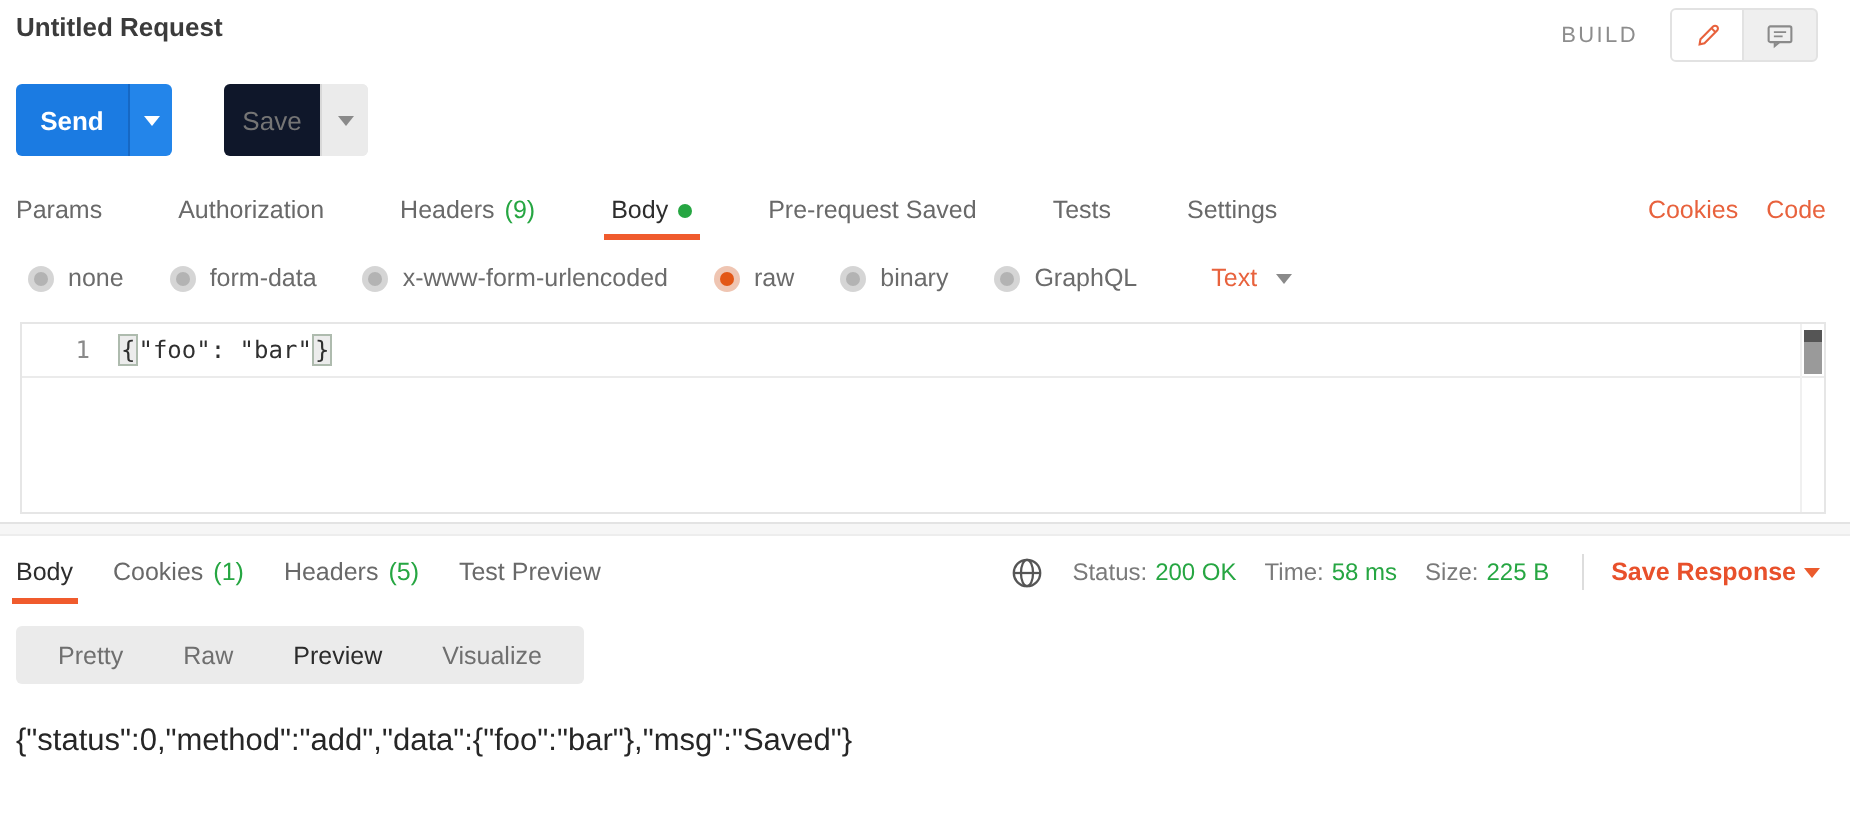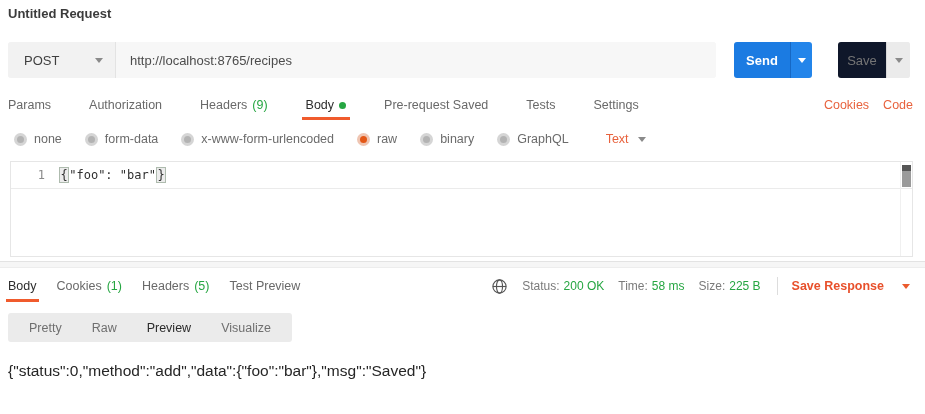--- a/index.html
+++ b/index.html
@@ -100,6 +100,28 @@
   
   <div class="header-row">
     <div class="page-title">Untitled Request</div>
+    <div class="header-right">
+      <span class="build-label">BUILD</span>
+      <div class="edit-comment-toggle">
+        <div class="seg seg-active">
+          <span>
+            <svg width="14" height="14" viewBox="0 0 16 16">
+                <path d="M3.2 12.8l.5-3L10.9 2.6a1.6 1.6 0 0 1 2.3 2.3L6 12.2l-2.8.6z" fill="none" stroke="#e8623d" stroke-width="1.2"></path>
+                <path d="M10 3.5l2.3 2.3" stroke="#e8623d" stroke-width="1.2"></path>
+              </svg>
+          </span>
+        </div>
+        <div class="seg">
+          <span>
+            <svg width="14" height="14" viewBox="0 0 16 16">
+                <rect x="1.5" y="2.5" width="13" height="9" rx="1" fill="none" stroke="#8a8a8a" stroke-width="1.2"></rect>
+                <path d="M5 11.5v2.2l2.6-2.2" fill="none" stroke="#8a8a8a" stroke-width="1.2"></path>
+                <path d="M4.5 5.8h7M4.5 8.2h5" stroke="#8a8a8a" stroke-width="1.1"></path>
+              </svg>
+          </span>
+        </div>
+      </div>
+    </div>
   </div>
 
   

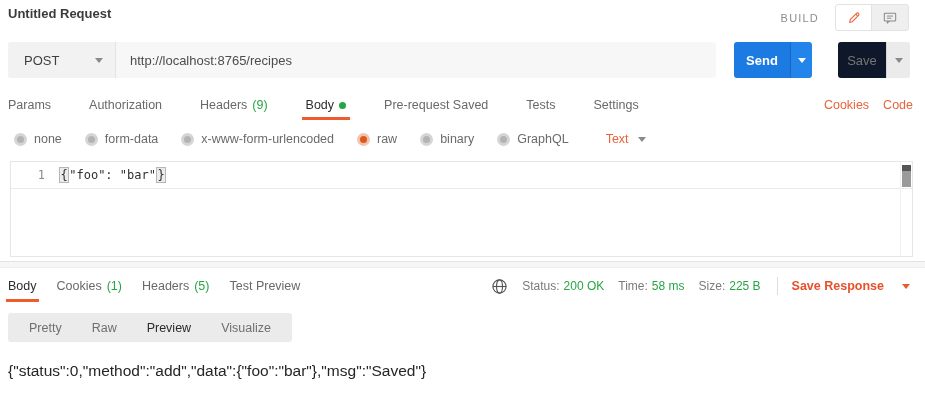--- a/index.html
+++ b/index.html
@@ -126,15 +126,6 @@
 
   
   <div class="request-row">
-    <div class="url-group">
-      <div class="method-select">
-        <span>POST</span>
-        <span class="caret c-gray"></span>
-      </div>
-      <div class="url-input">
-        <span>http://localhost:8765/recipes</span>
-      </div>
-    </div>
     <div class="send-split">
       <button class="send-main">Send</button>
       <button class="send-caret">

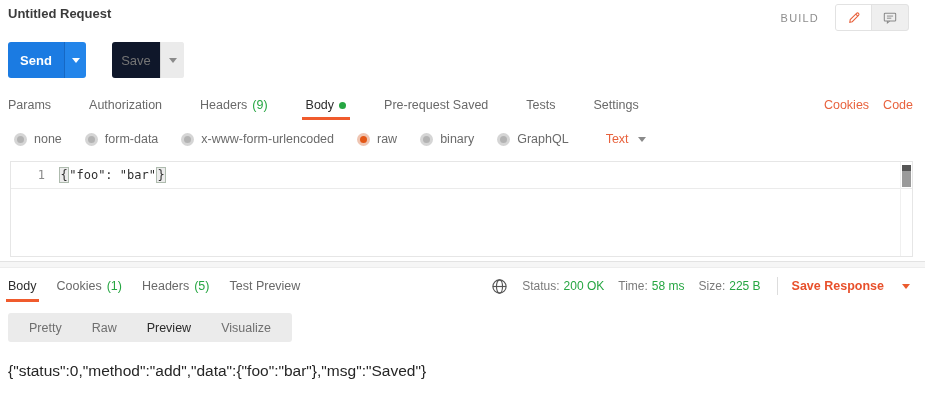--- a/index.html
+++ b/index.html
@@ -79,7 +79,7 @@
   .meta-label { color:#7a7a7a; }
   .meta-value { color:#26a642; }
   .meta-divider { width:1px; height:18px; background:#ddd; margin-left:16px; }
-  .save-response { display:flex; align-items:center; gap:18px; margin-left:14px; color:#e8502b; font-size:12.5px; font-weight:bold; cursor:pointer; }
+  .save-response { display:flex; align-items:center; gap:4px; margin-left:14px; color:#e8502b; font-size:12.5px; font-weight:bold; cursor:pointer; }
   .globe { margin-left:0; display:flex; align-items:center; }
 
   

